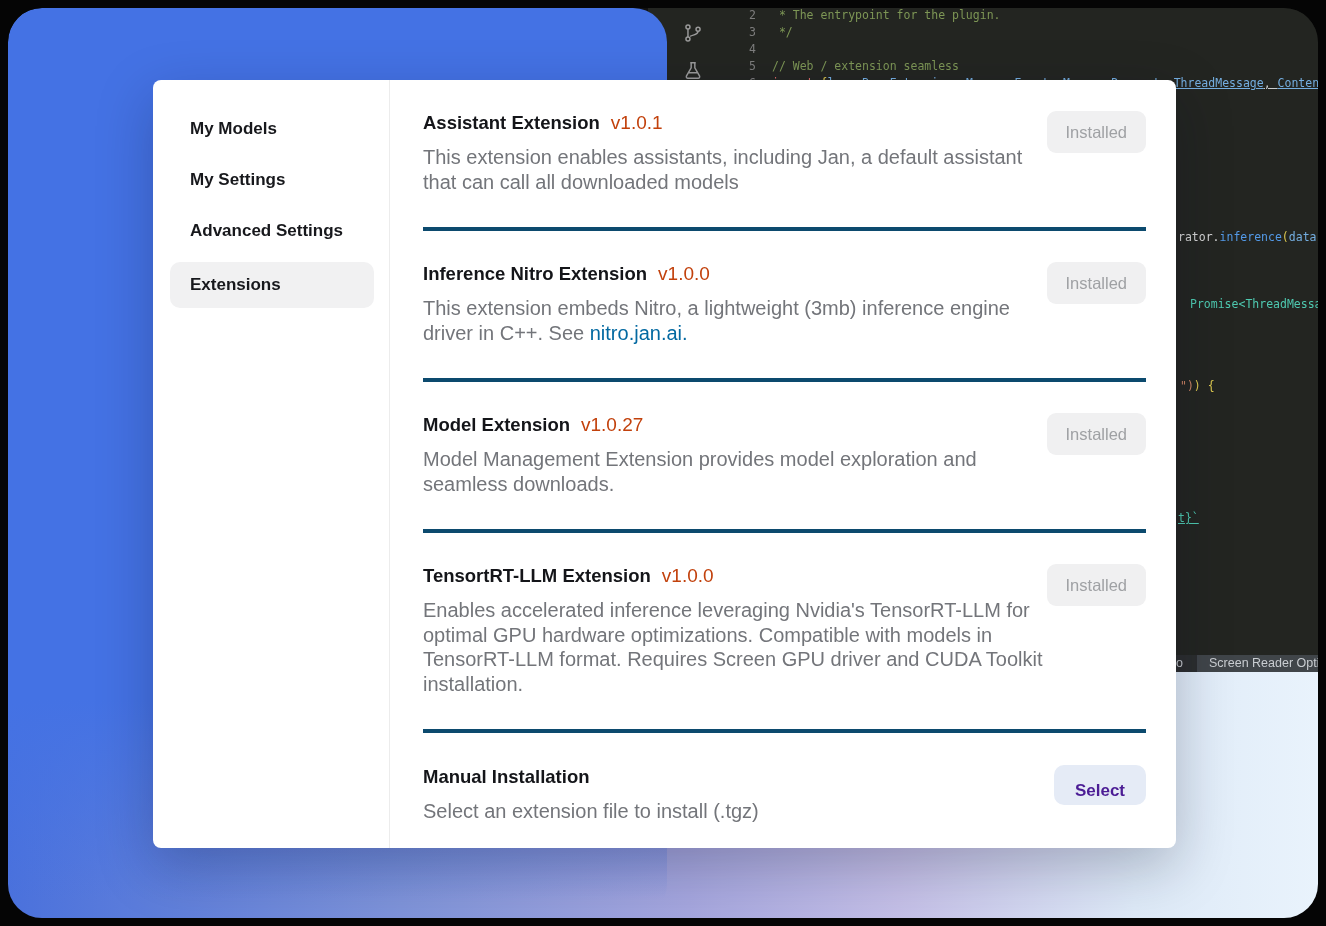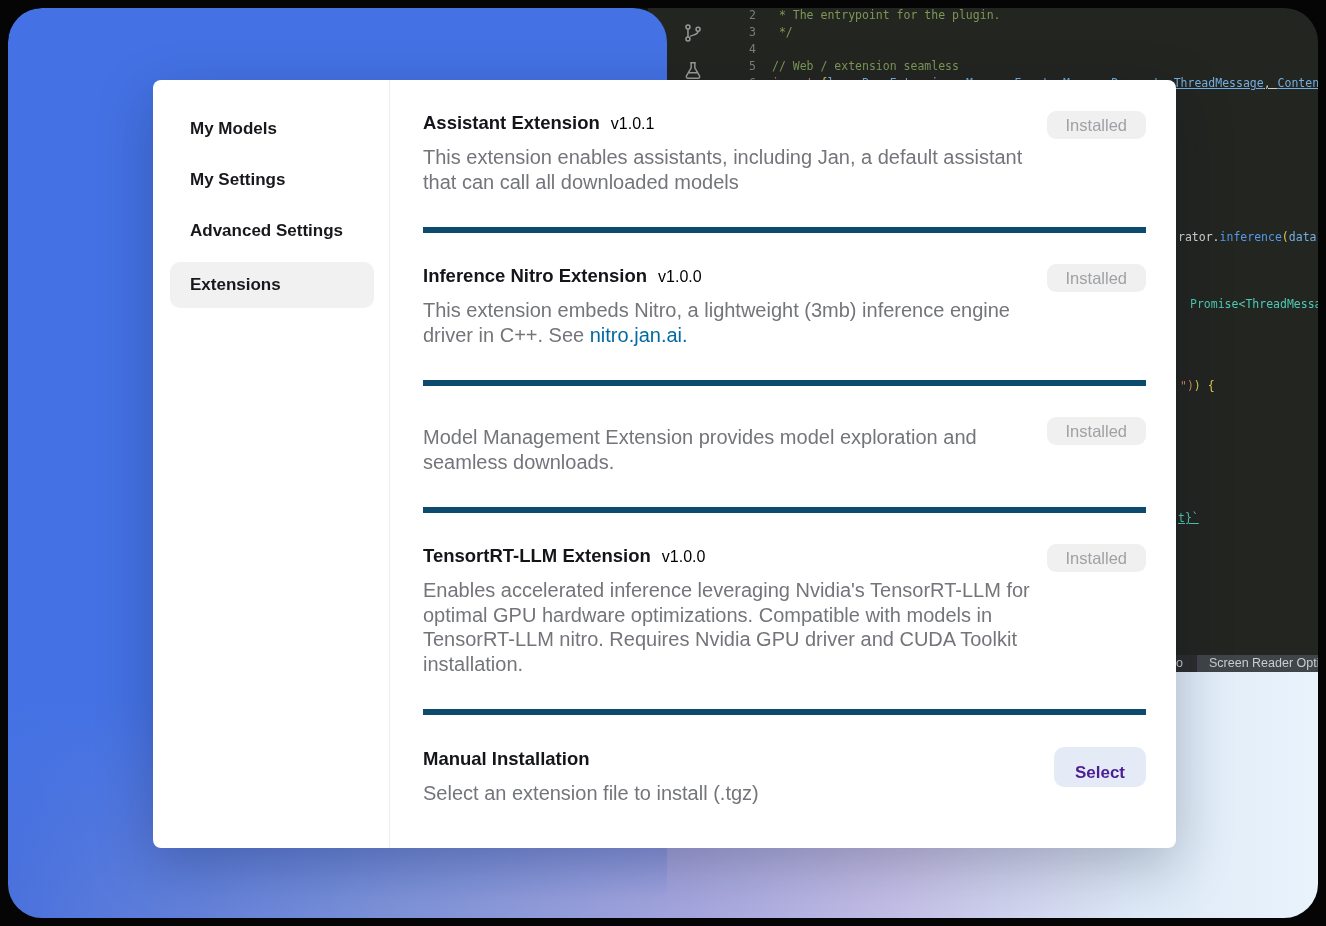--- a/index.html
+++ b/index.html
@@ -57,7 +57,7 @@
   .nav-item.active{background:#f1f1f2;margin-top:8px;}
 
   .content{flex:1;padding:0 30px 0 33px;box-sizing:border-box;}
-  .ext-item{display:flex;align-items:flex-start;padding:30px 0 33px;border-bottom:6px solid #0c4a6e;}
+  .ext-item{display:flex;align-items:flex-start;padding:30px 0 33px;border-bottom:4px solid #0c4a6e;}
   .ext-item.last{border-bottom:none;padding-top:31px;gap:44px;}
   .ext-left{flex:1;min-width:0;}
   .title-row{display:flex;align-items:baseline;gap:11px;}

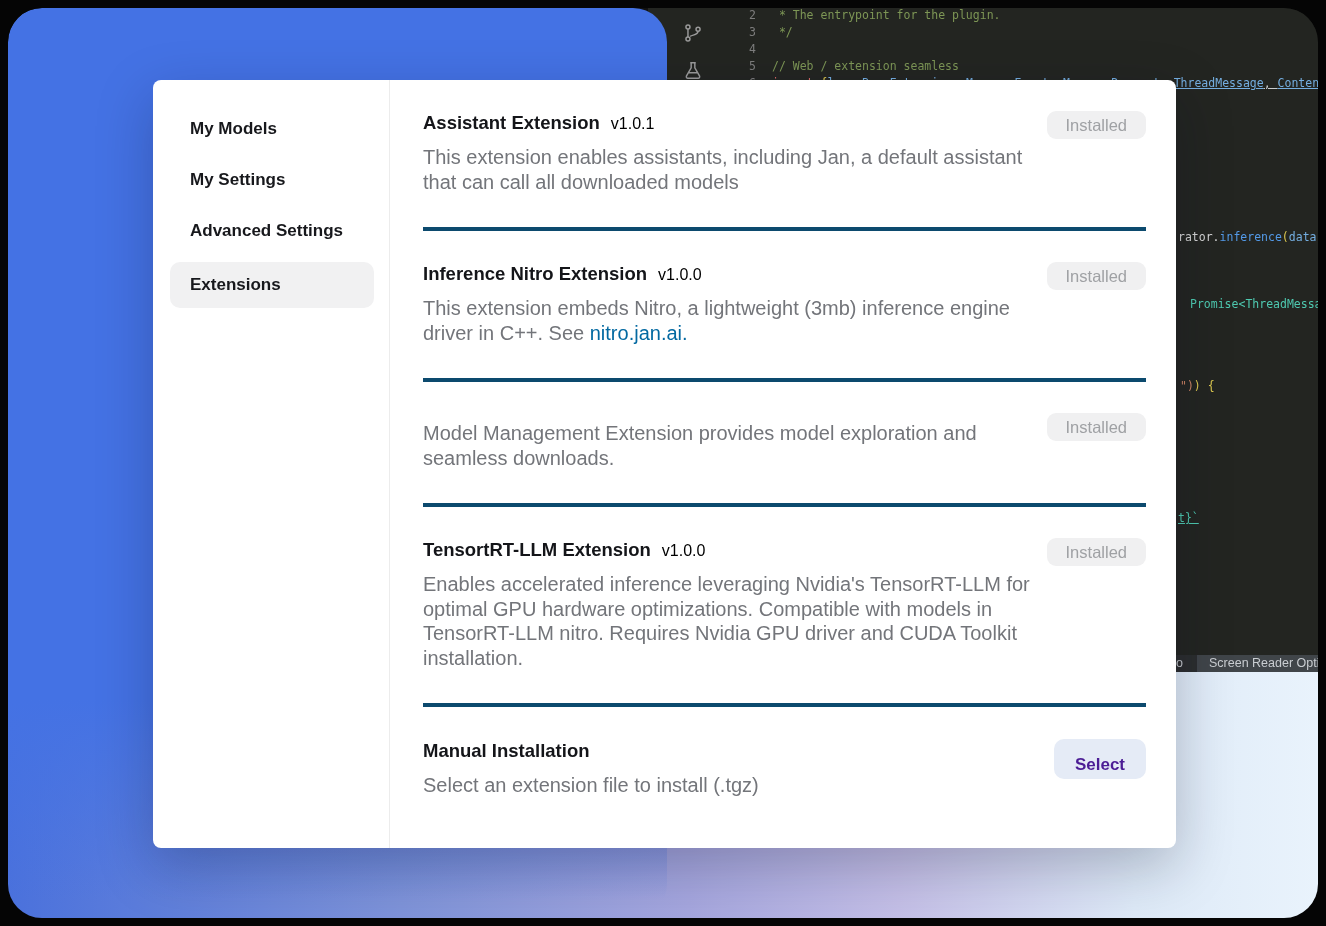--- a/index.html
+++ b/index.html
@@ -62,7 +62,7 @@
   .ext-left{flex:1;min-width:0;}
   .title-row{display:flex;align-items:baseline;gap:11px;}
   .ext-title{font-size:18.5px;font-weight:700;color:#141519;line-height:26px;}
-  .ext-version{font-size:16px;color:#000000;}
+  .ext-version{font-size:19px;color:#c2410c;}
   .ext-desc{margin-top:9px;font-size:20px;line-height:24.5px;color:#73757a;}
   .ext-link{color:#0369a1;text-decoration:none;cursor:pointer;text-align:right;}
   .btn{flex:none;margin-top:1px;border:none;border-radius:9px;cursor:pointer;

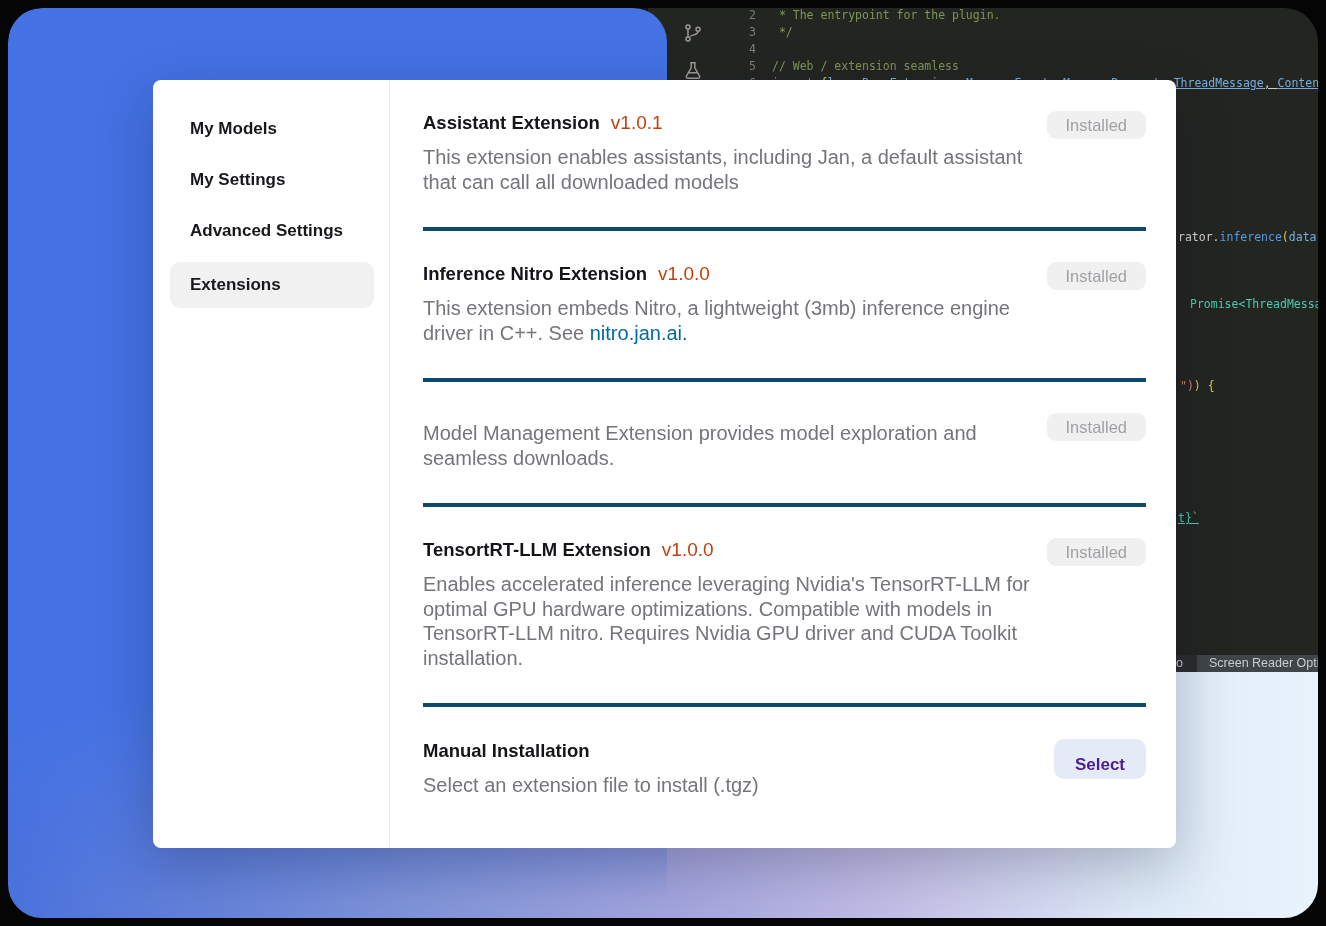--- a/index.html
+++ b/index.html
@@ -67,7 +67,7 @@
   .ext-link{color:#0369a1;text-decoration:none;cursor:pointer;text-align:right;}
   .btn{flex:none;margin-top:1px;border:none;border-radius:9px;cursor:pointer;
        font-family:"Liberation Sans",sans-serif;}
-  .btn-installed{height:28px;padding:0 19px;background:#f0f0f1;color:#9fa1a4;font-size:16.5px;}
+  .btn-installed{height:42px;padding:0 19px;background:#f0f0f1;color:#9fa1a4;font-size:16.5px;}
   .btn-select{height:40px;padding:16px 21px;background:#e5ebf6;color:#4c1d95;font-size:17px;
               font-weight:700;border-radius:10px;}
 </style>

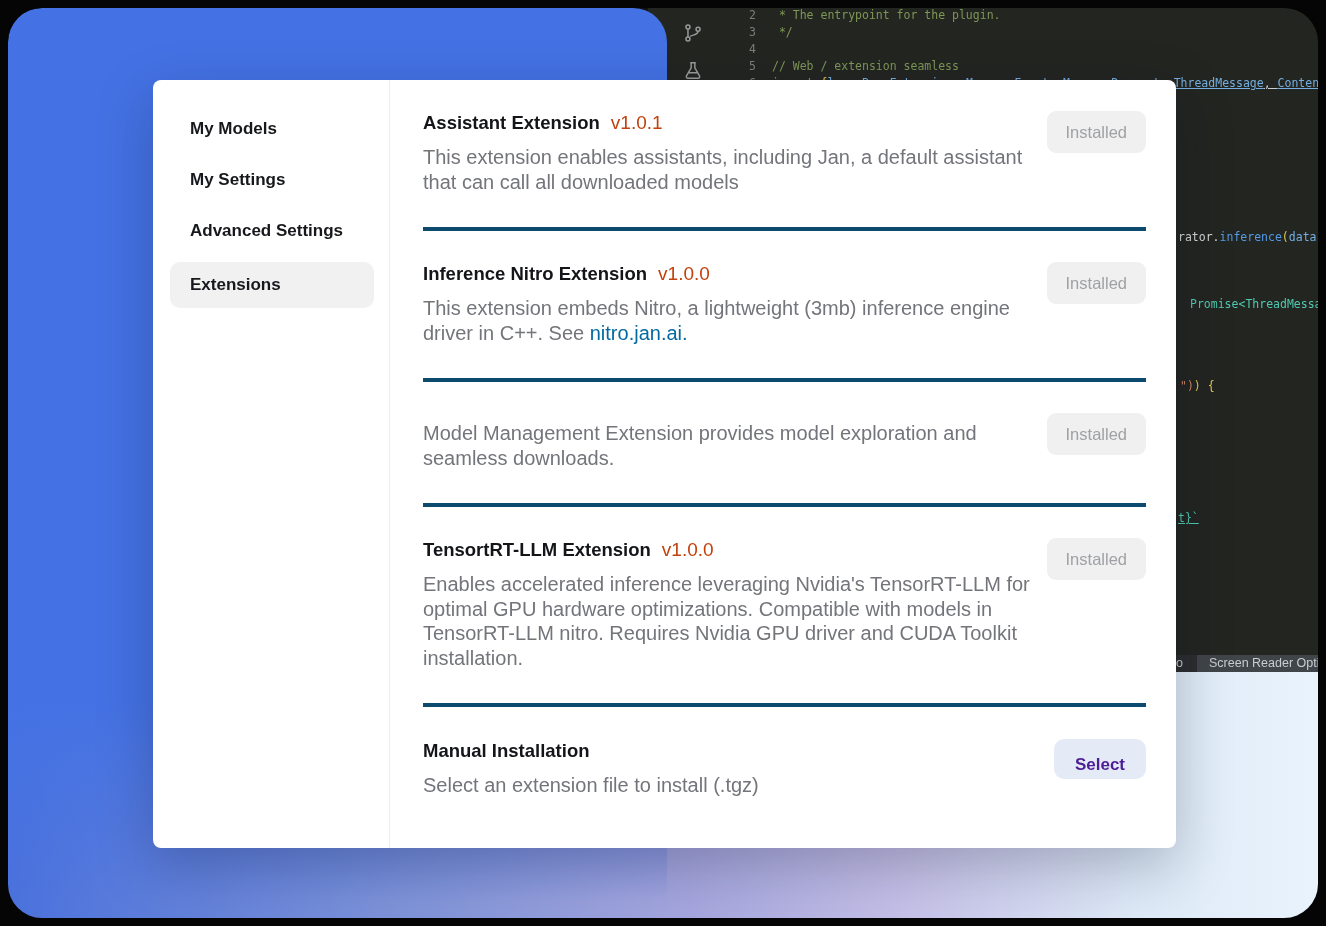--- a/index.html
+++ b/index.html
@@ -174,6 +174,10 @@
 
       <div class="ext-item">
         <div class="ext-left">
+          <div class="title-row">
+            <span class="ext-title">Model Extension</span>
+            <span class="ext-version">v1.0.27</span>
+          </div>
           <div class="ext-desc">
             <div>Model Management Extension provides model exploration and</div>
             <div>seamless downloads.</div>

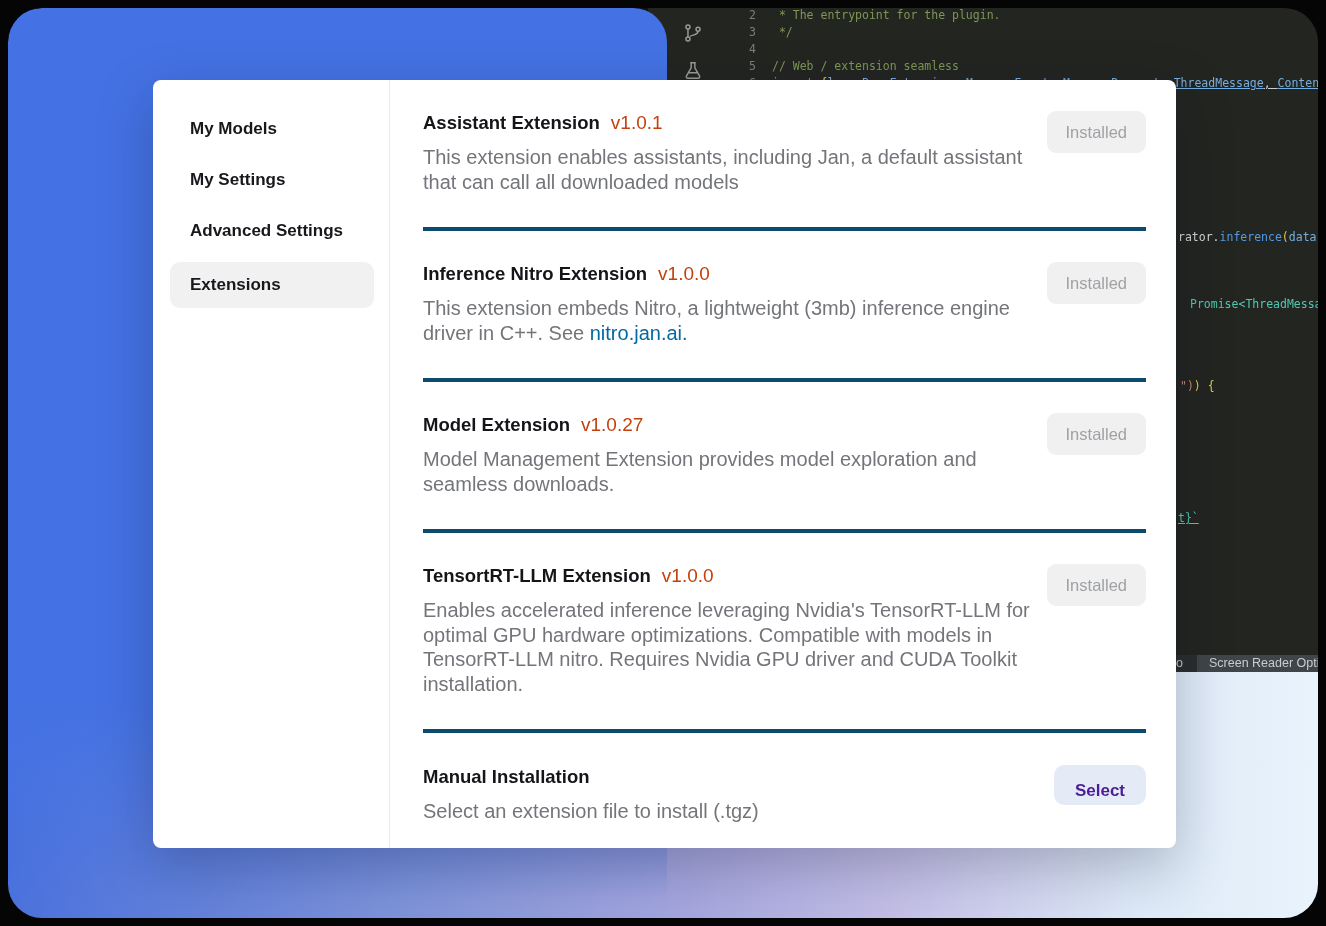--- a/index.html
+++ b/index.html
@@ -195,7 +195,7 @@
           <div class="ext-desc">
             <div>Enables accelerated inference leveraging Nvidia's TensorRT-LLM for</div>
             <div>optimal GPU hardware optimizations. Compatible with models in</div>
-            <div>TensorRT-LLM nitro. Requires Nvidia GPU driver and CUDA Toolkit</div>
+            <div>TensorRT-LLM format. Requires Screen GPU driver and CUDA Toolkit</div>
             <div>installation.</div>
           </div>
         </div>

